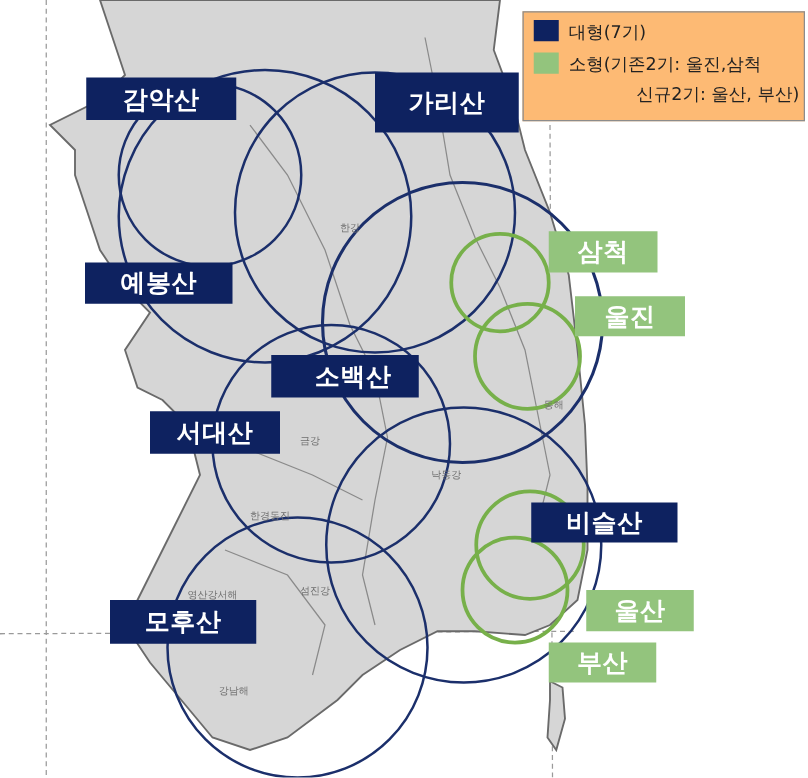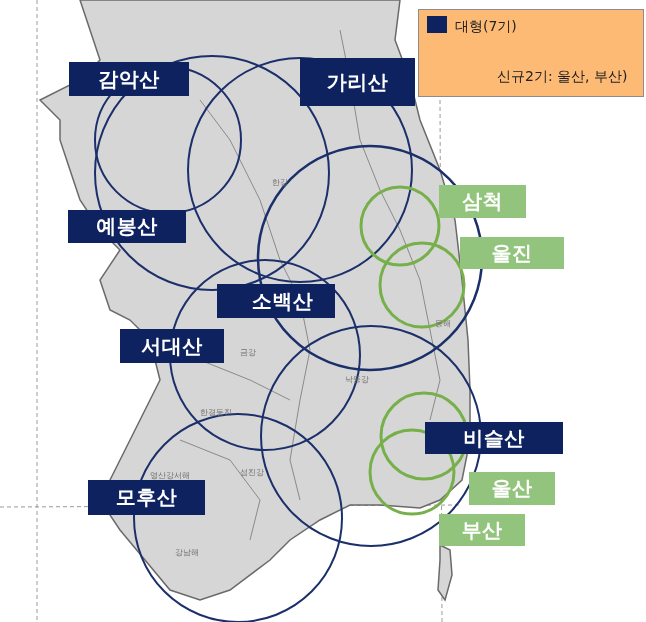--- a/index.html
+++ b/index.html
@@ -93,6 +93,10 @@
       <div class="legend-swatch" style="background:#0e2260;"></div>
       <span class="legend-text">대형(7기)</span>
     </div>
+    <div class="legend-row" style="top:32px;">
+      <div class="legend-swatch" style="background:#93c47d;"></div>
+      <span class="legend-text">소형(기존2기: 울진,삼척</span>
+    </div>
     <div class="legend-row" style="top:56px;left:78px;text-align:right;">
       <span class="legend-text">신규2기: 울산, 부산)</span>
     </div>

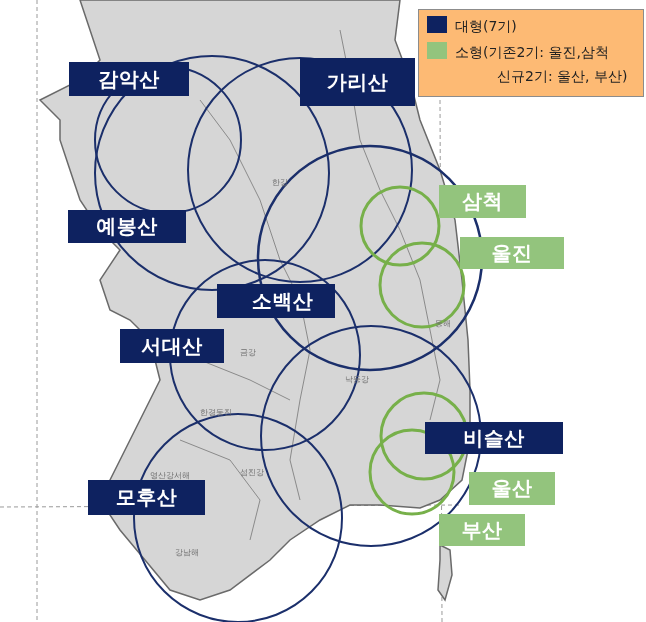--- a/index.html
+++ b/index.html
@@ -97,7 +97,7 @@
       <div class="legend-swatch" style="background:#93c47d;"></div>
       <span class="legend-text">소형(기존2기: 울진,삼척</span>
     </div>
-    <div class="legend-row" style="top:56px;left:78px;text-align:right;">
+    <div class="legend-row" style="top:56px;left:90px;text-align:right;">
       <span class="legend-text">신규2기: 울산, 부산)</span>
     </div>
   </div>

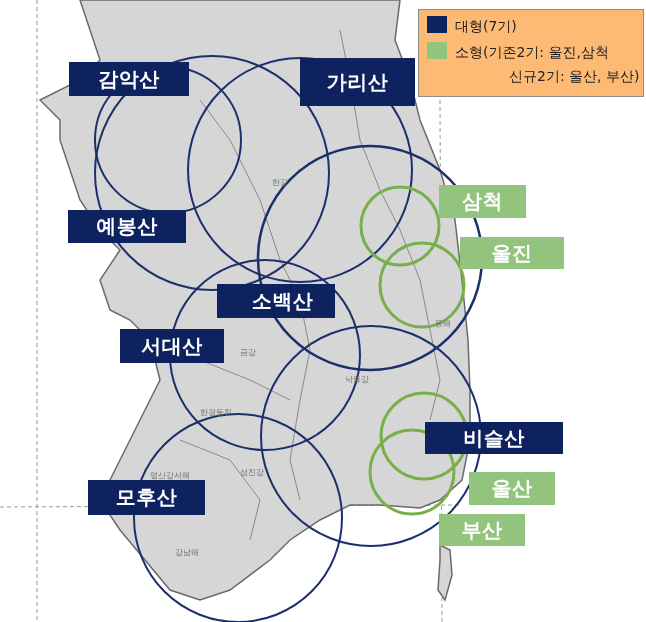--- a/index.html
+++ b/index.html
@@ -84,7 +84,7 @@
   <div class="label large" style="left:88px;top:480px;width:117px;height:35px;">모후산</div>
 
   <div class="label small" style="left:439px;top:185px;width:87px;height:33px;">삼척</div>
-  <div class="label small" style="left:460px;top:237px;width:104px;height:32px;">울진</div>
+  <div class="label small" style="left:460px;top:237px;width:88px;height:32px;">울진</div>
   <div class="label small" style="left:469px;top:472px;width:86px;height:33px;">울산</div>
   <div class="label small" style="left:439px;top:514px;width:86px;height:32px;">부산</div>
 

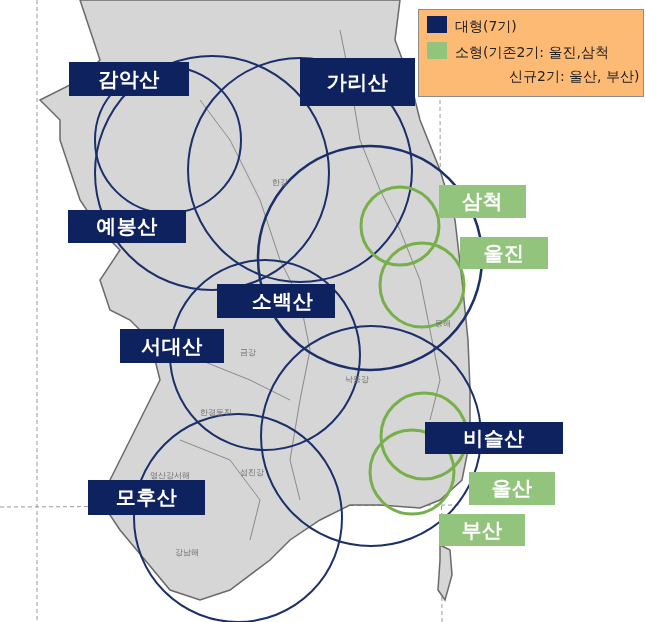--- a/index.html
+++ b/index.html
@@ -80,7 +80,7 @@
   <div class="label large" style="left:68px;top:210px;width:118px;height:33px;">예봉산</div>
   <div class="label large" style="left:217px;top:284px;width:118px;height:34px;padding-left:13px;">소백산</div>
   <div class="label large" style="left:120px;top:329px;width:104px;height:34px;">서대산</div>
-  <div class="label large" style="left:425px;top:422px;width:138px;height:32px;">비슬산</div>
+  <div class="label large" style="left:425px;top:402px;width:117px;height:32px;">비슬산</div>
   <div class="label large" style="left:88px;top:480px;width:117px;height:35px;">모후산</div>
 
   <div class="label small" style="left:439px;top:185px;width:87px;height:33px;">삼척</div>

